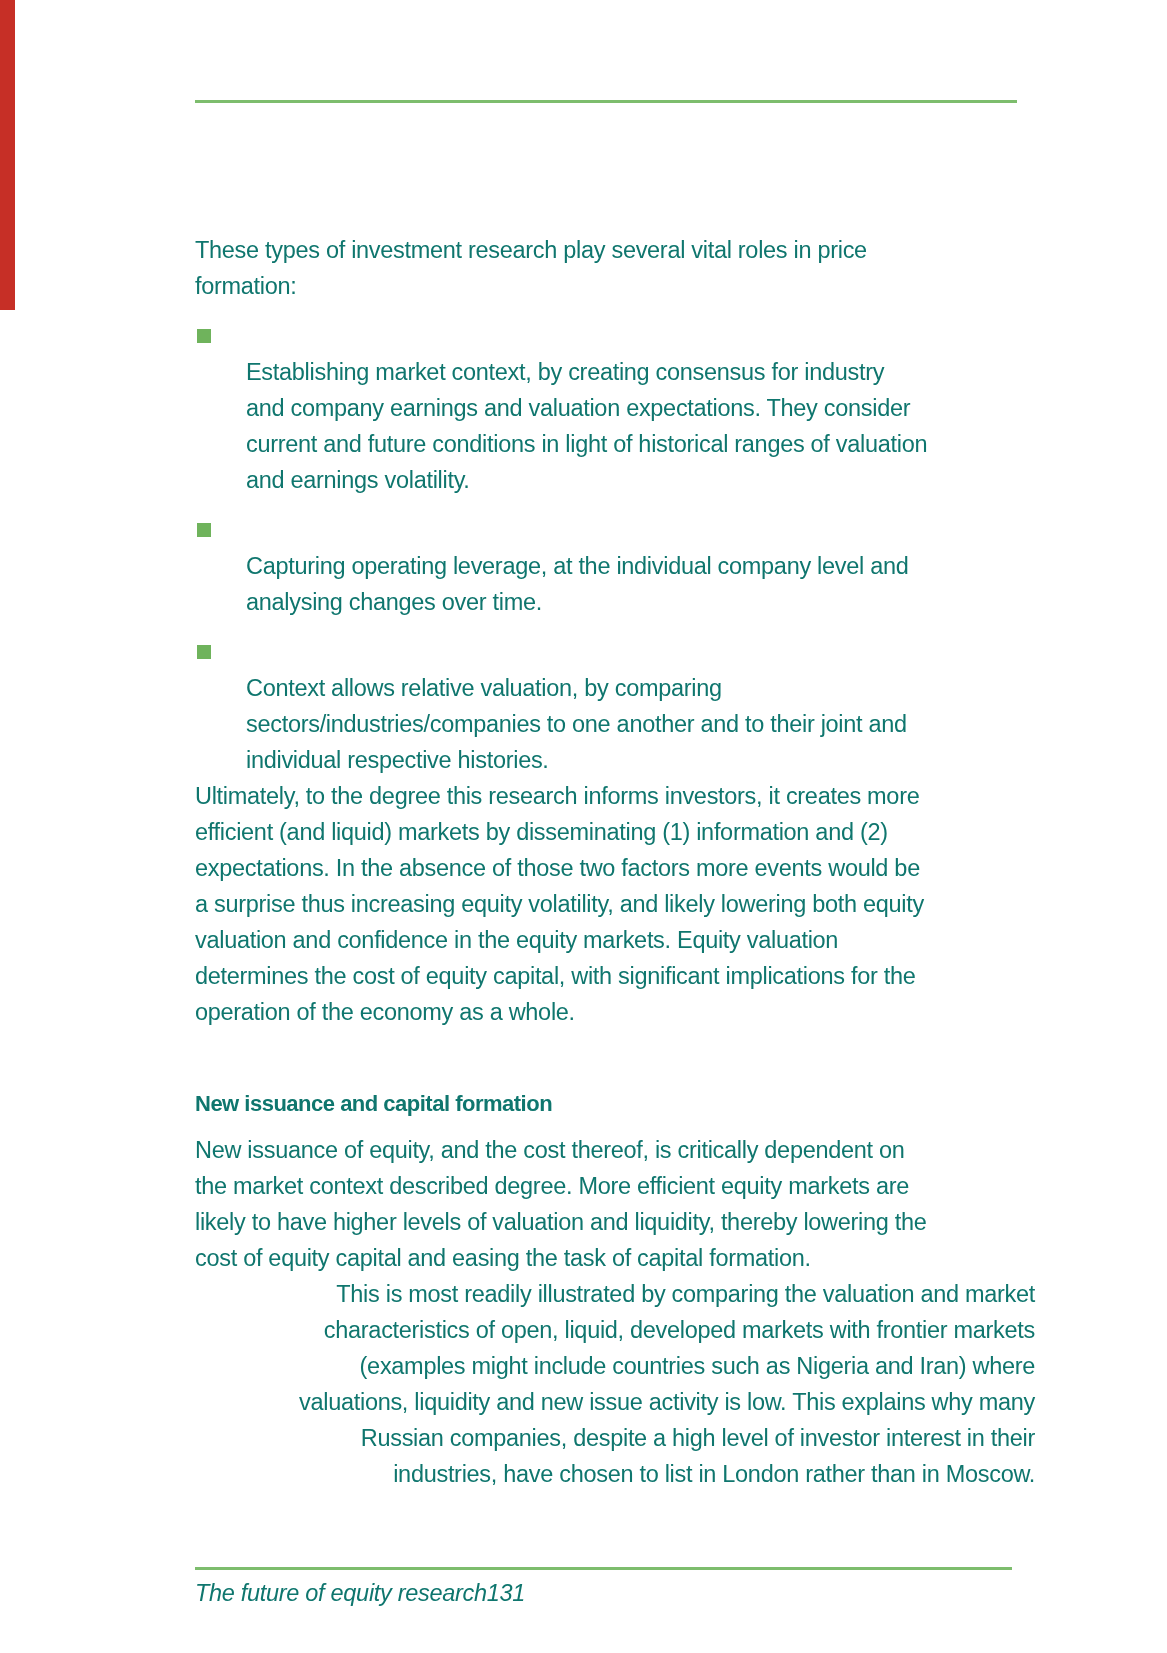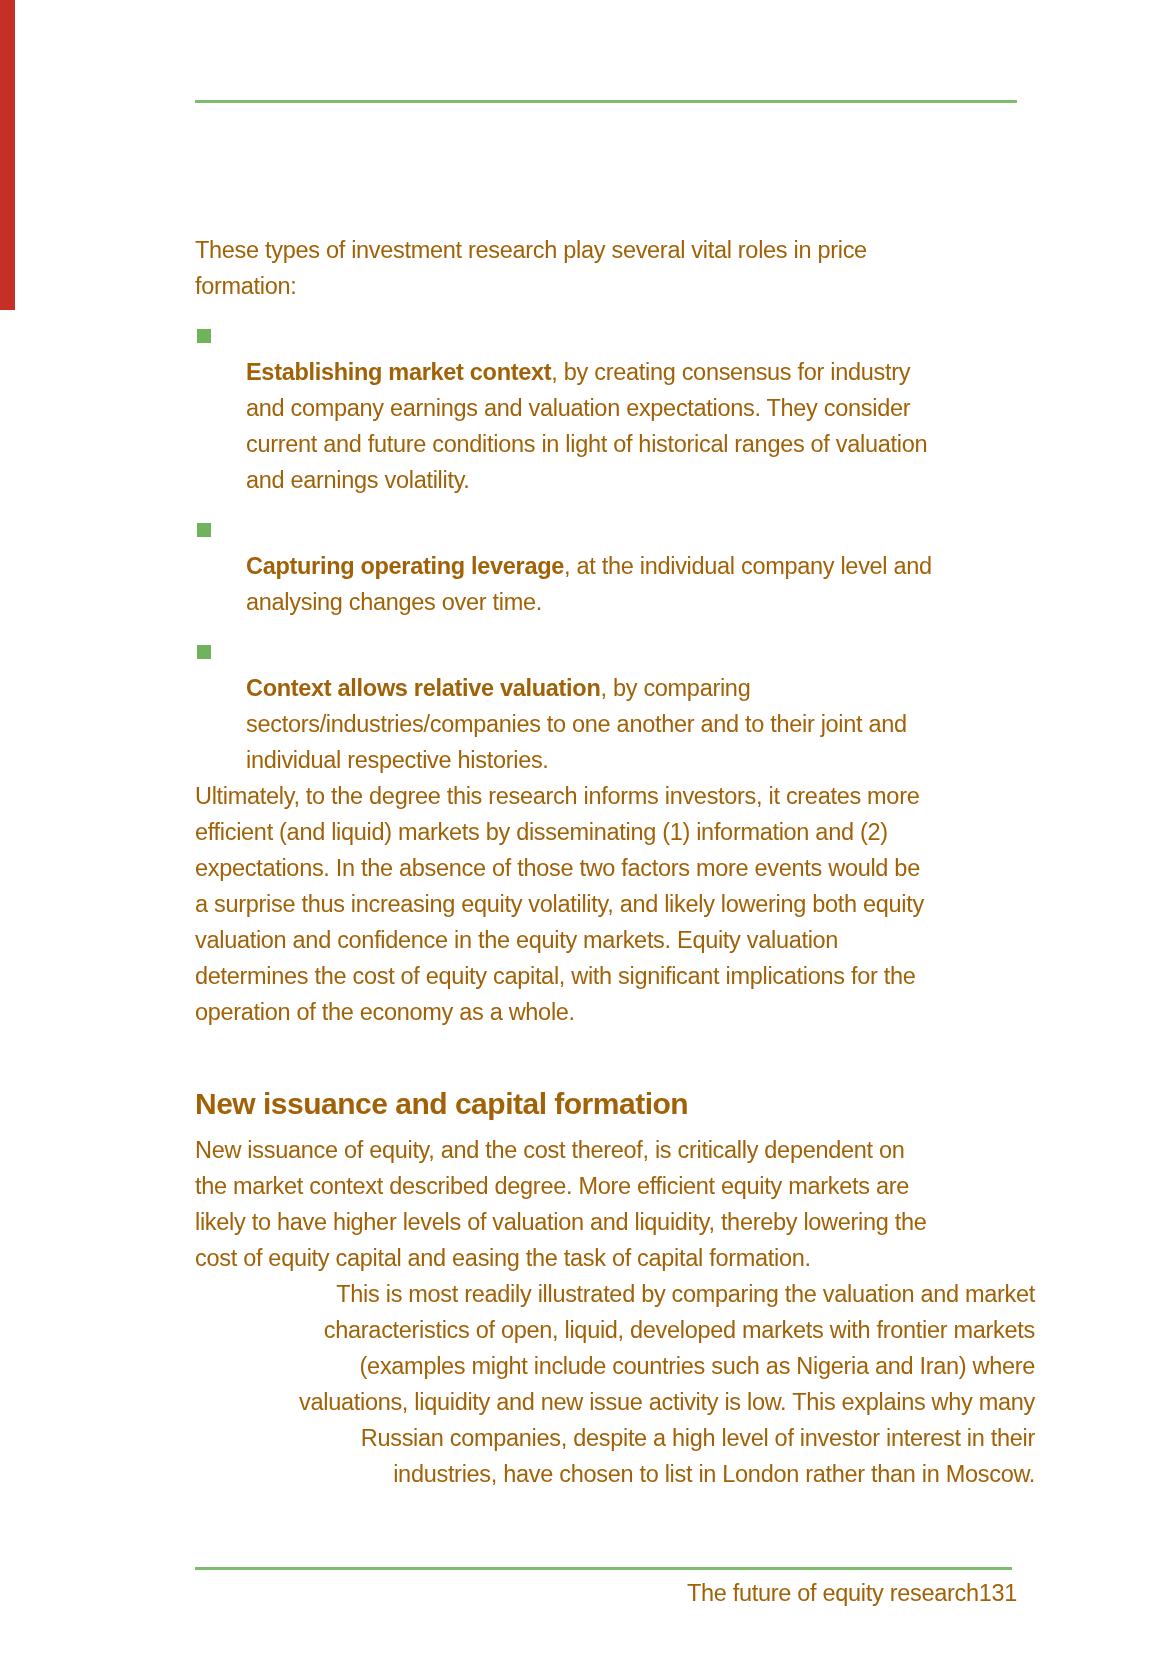--- a/index.html
+++ b/index.html
@@ -8,7 +8,7 @@
     width:1167px; height:1653px;
     background:#ffffff;
     font-family:"Liberation Sans","DejaVu Sans",sans-serif;
-    color:#a16207;
+    color:#0f766e;
     overflow:hidden;
   }
   .ribbon {

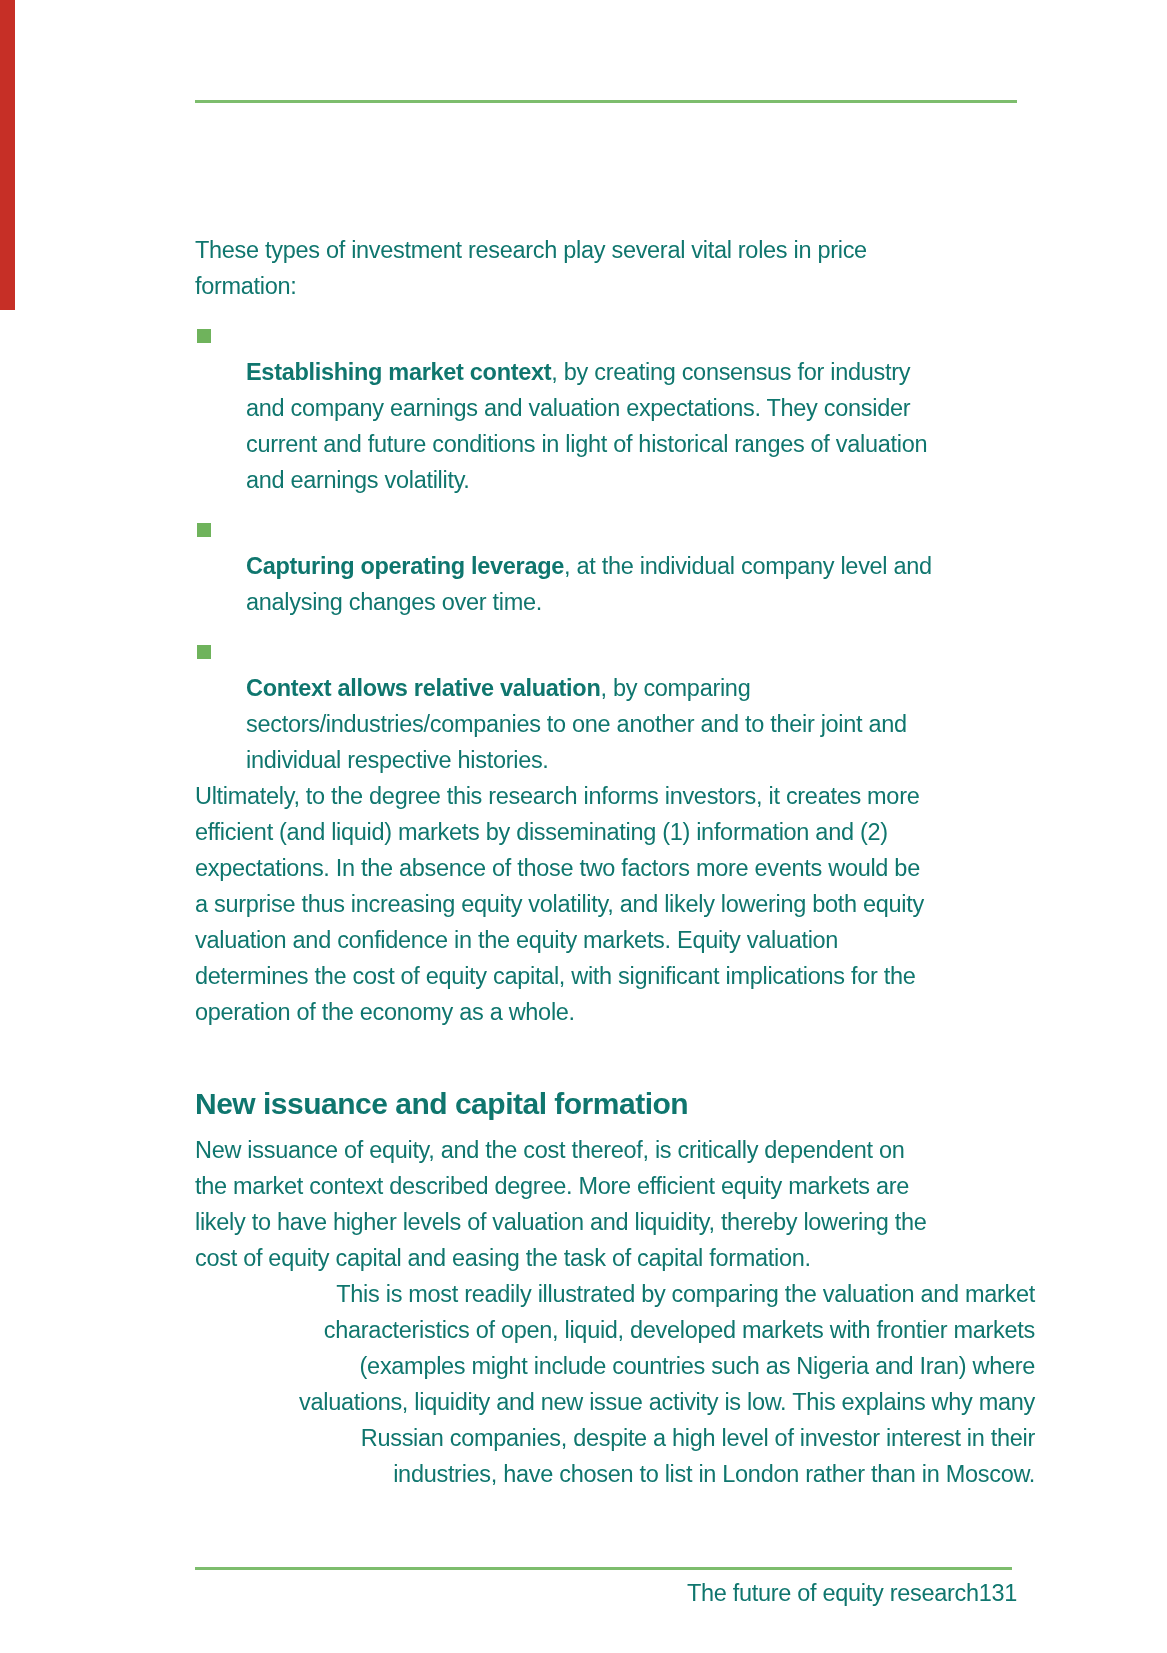--- a/index.html
+++ b/index.html
@@ -29,7 +29,7 @@
     font-size:23.5px; line-height:36px; letter-spacing:-0.3px;
     margin:0; white-space:pre-line;
   }
-  .content b { font-weight:700; }
+  .content b { font-weight:400; }
   .bullets { list-style:none; margin:14px 0 0 0; padding:0; }
   .bullets li { position:relative; padding-left:51px; }
   .bullets li + li { margin-top:14px; }

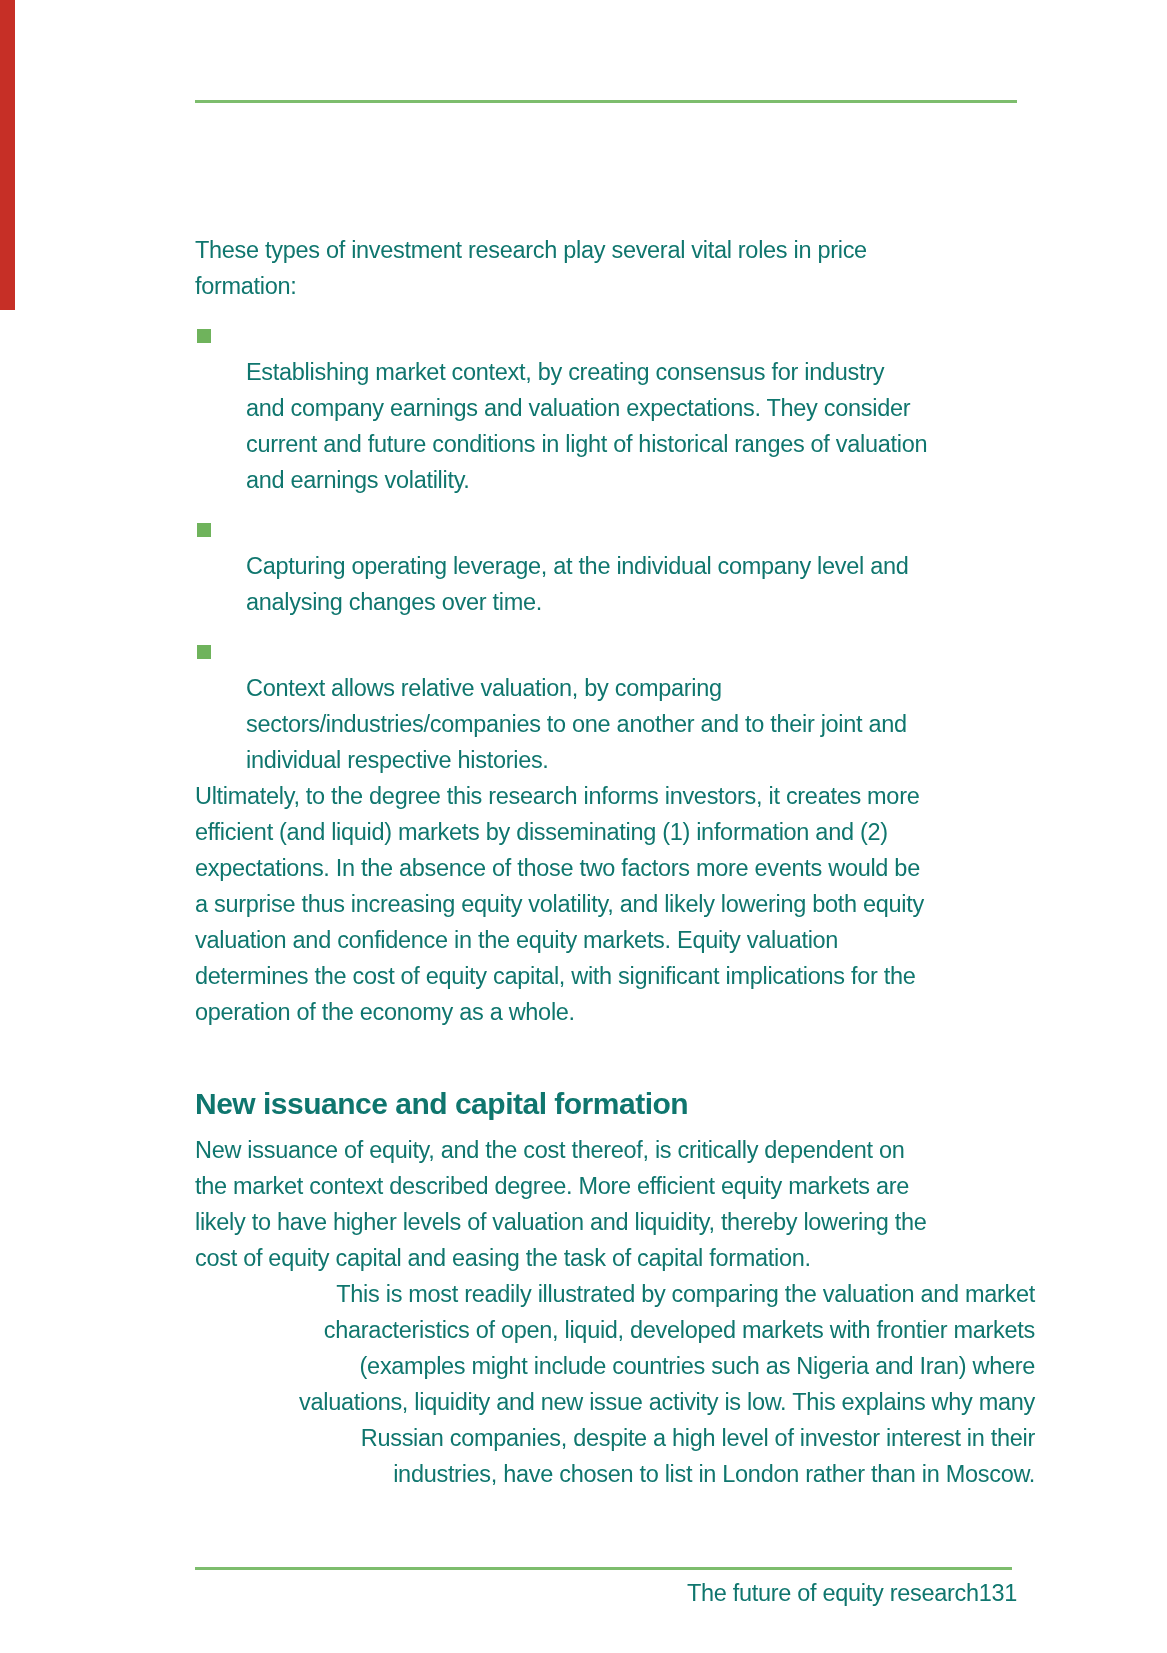--- a/index.html
+++ b/index.html
@@ -42,7 +42,7 @@
   .mt4  { margin-top:4px; }
   .mt26 { margin-top:26px;text-align:right; }
   .content h1 {
-    font-size:30px; line-height:48px; letter-spacing:-0.5px;
+    font-size:22px; line-height:48px; letter-spacing:-0.5px;
     font-weight:700; margin:50px 0 4px 0; white-space:pre-line;
   }
   .rule-footer {

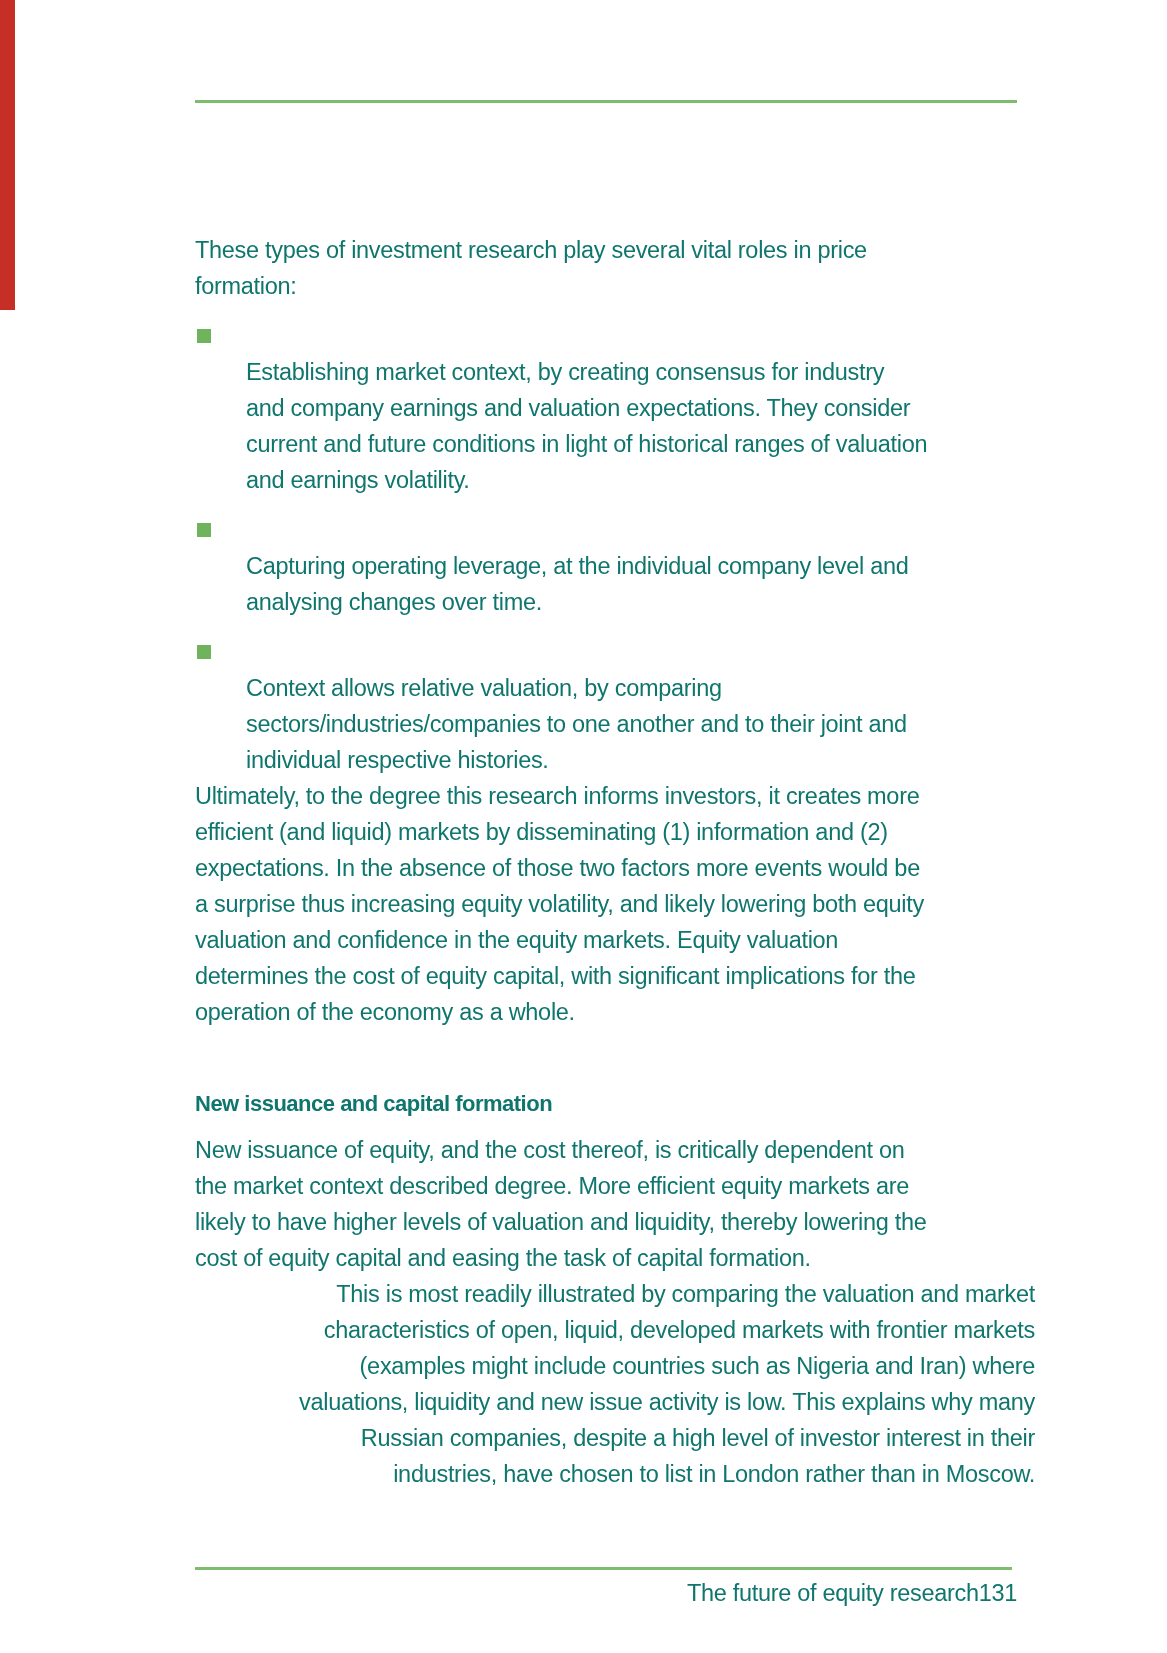--- a/index.html
+++ b/index.html
@@ -53,8 +53,8 @@
   .footer-row {
     position:absolute; left:195px; top:1576px;
     width:822px;
-    display:flex; justify-content:flex-end; align-items:baseline;
-    font-size:23.5px; line-height:34px; letter-spacing:-0.3px;
+    display:flex; justify-content:flex-start; align-items:baseline;
+    font-size:23.5px; line-height:34px; letter-spacing:-0.3px;font-style:italic;
   }
 </style>
 </head>

